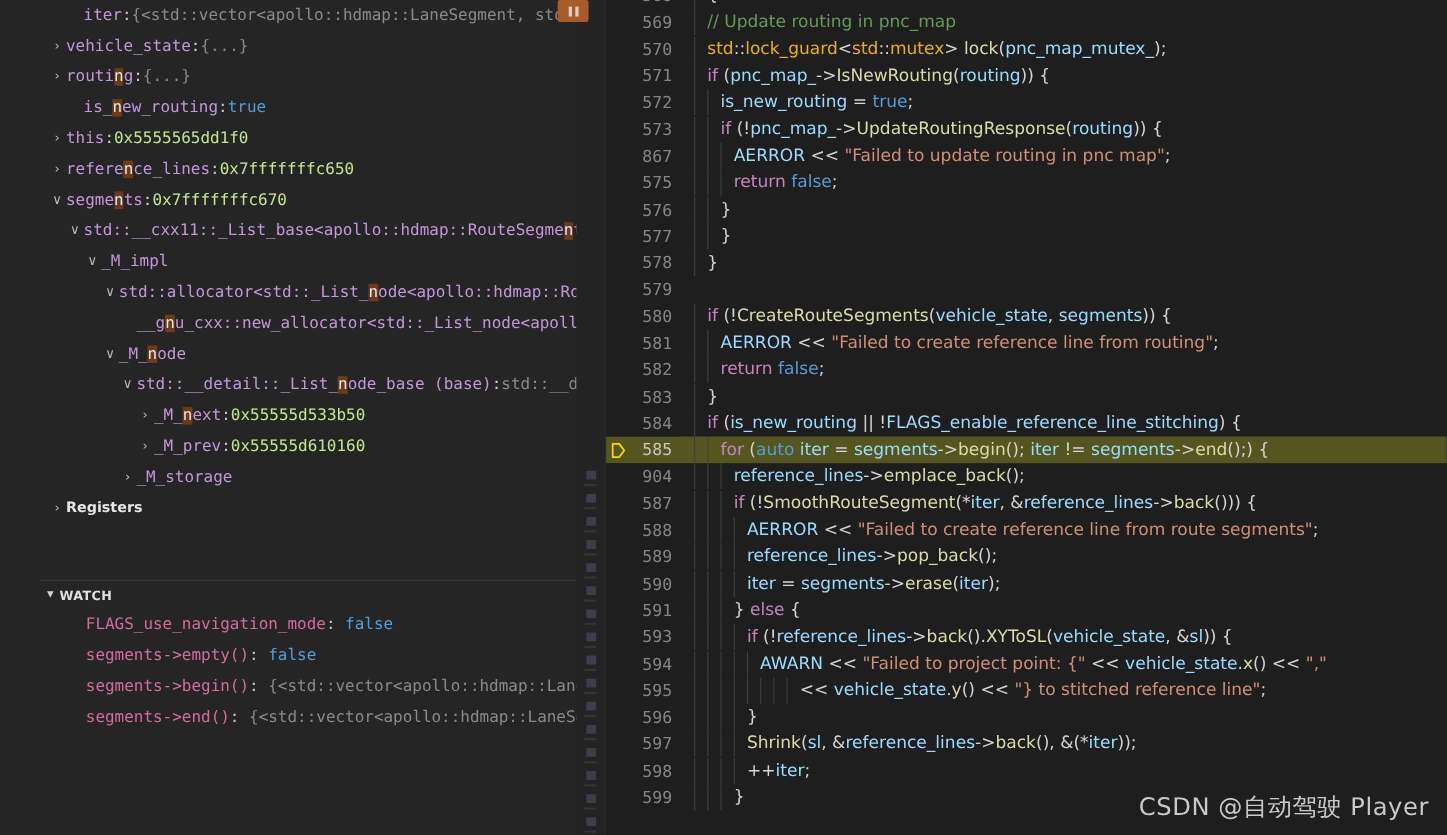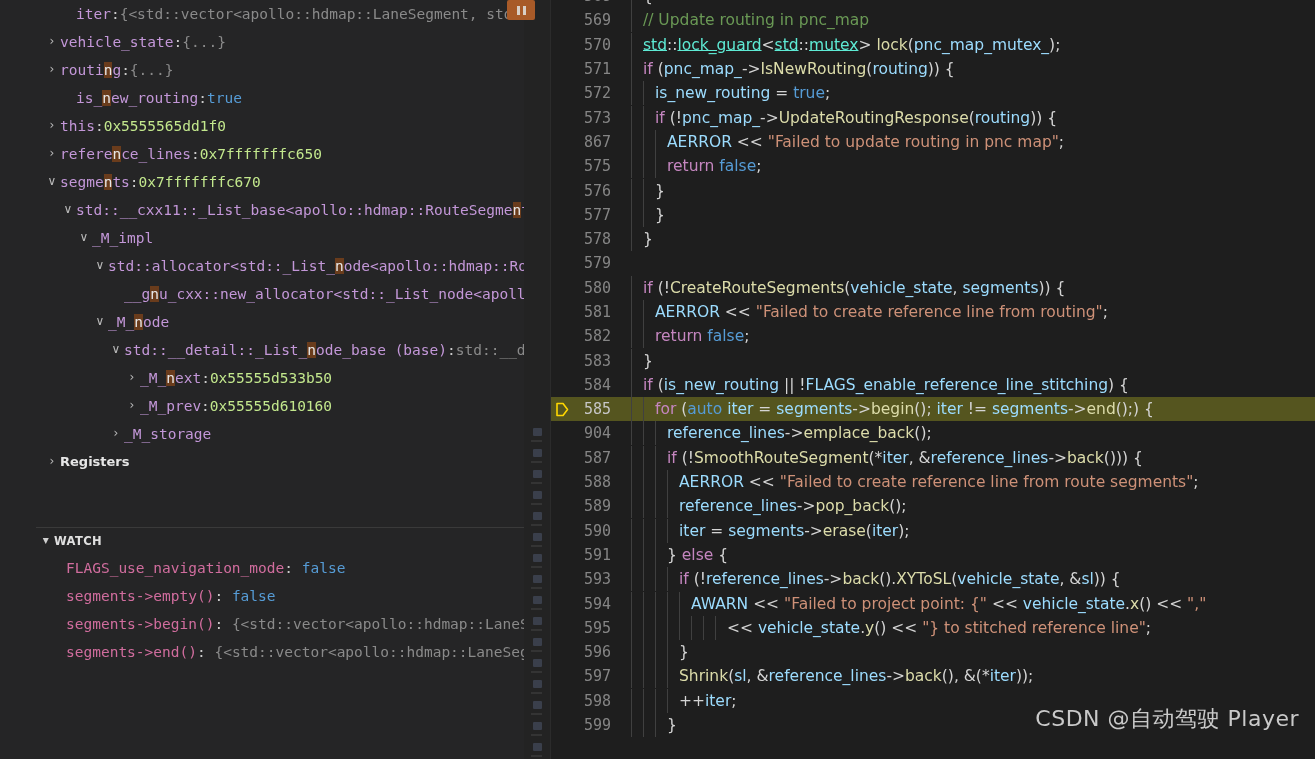--- a/index.html
+++ b/index.html
@@ -103,7 +103,7 @@
   .str   { color: #ce9178; }
   .fn    { color: #dcdcaa; }
   .var   { color: #9cdcfe; }
-  .ty    { color: #5eead4; text-decoration: underline; }
+  .ty    { color: #eab308; }
   .pn    { color: #d4d4d4; }
   .indent-guide {
     display: inline-block; width: 0; border-left: 1px solid #404040;

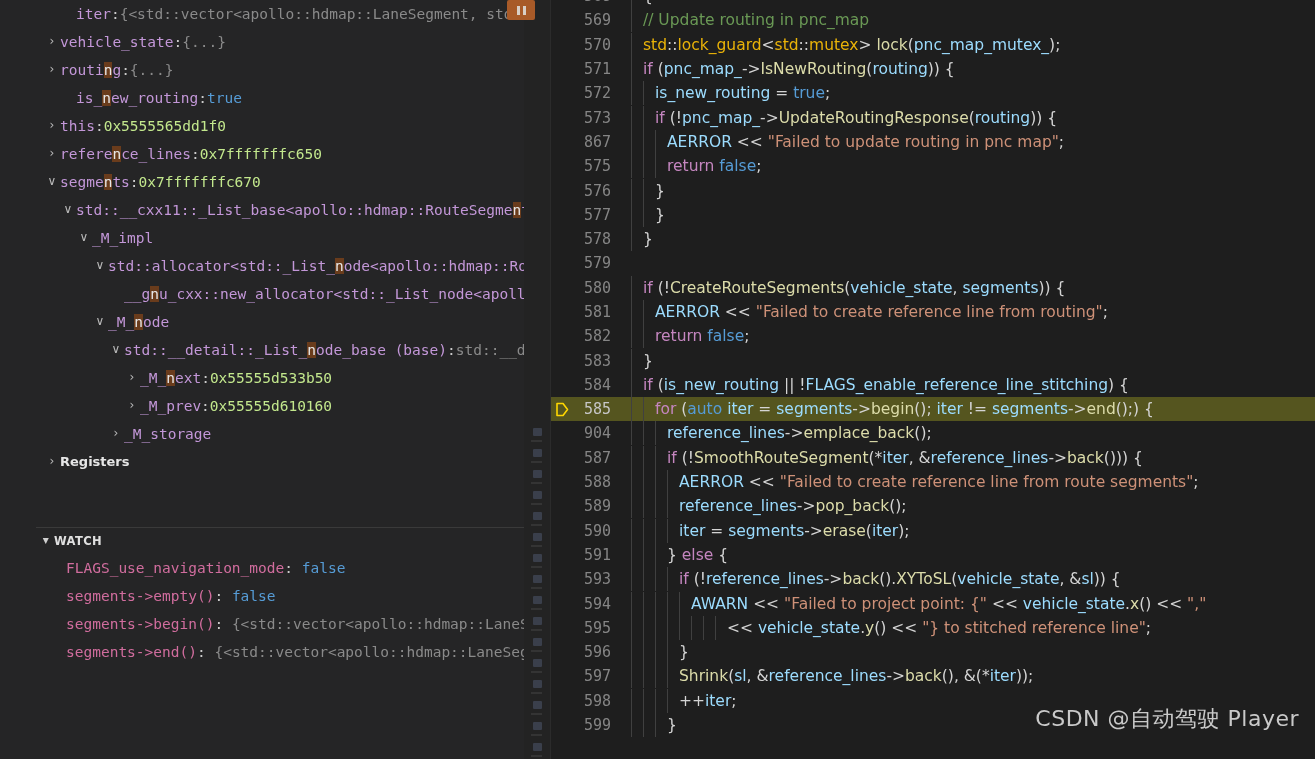--- a/index.html
+++ b/index.html
@@ -52,7 +52,7 @@
     color: #e0e0e0; padding-left: 2px;
   }
   .section-header .twisty { color: #d0d0d0; }
-  .wrow { height: 28px; line-height: 28px; font-size: 14.5px; white-space: nowrap; padding-left: 30px; }
+  .wrow { height: 28px; line-height: 28px; font-size: 14.5px; white-space: nowrap; padding-left: 30px; margin-left: 12px; }
 
   
   #sidebar-edge {

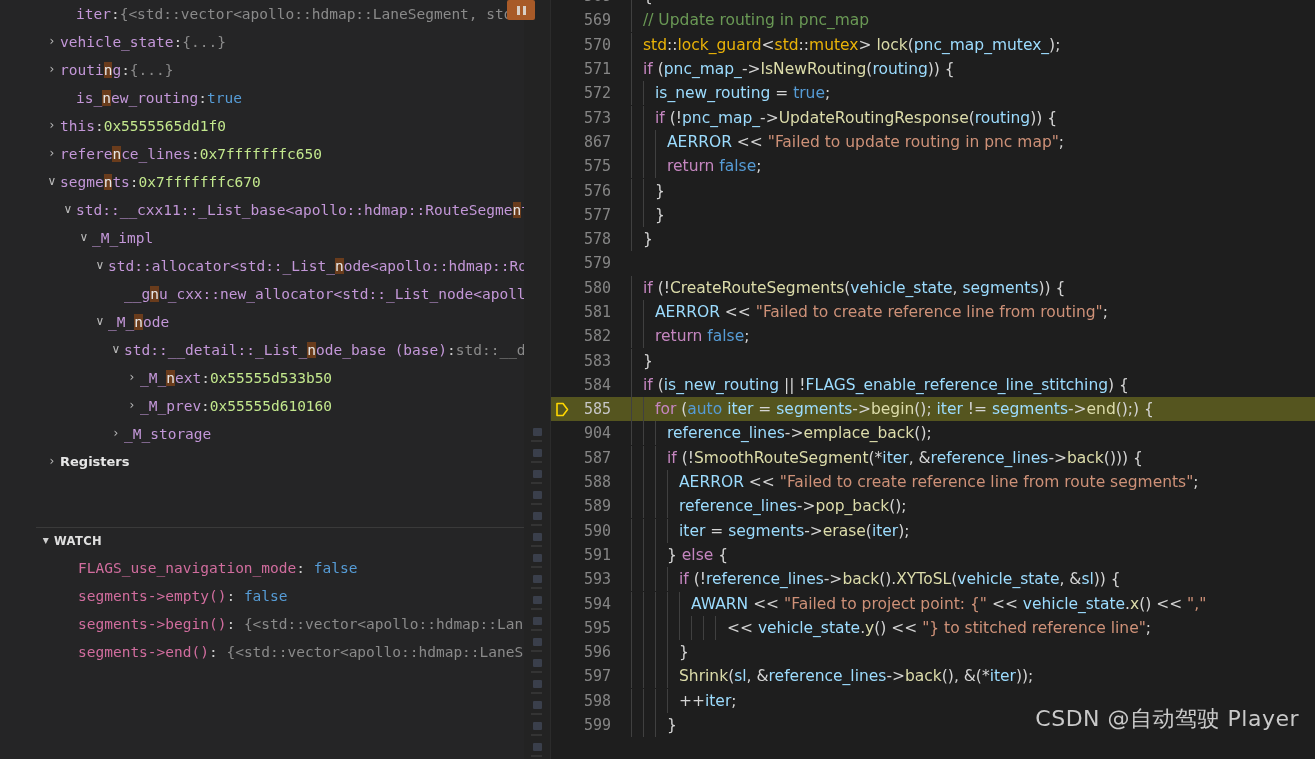--- a/index.html
+++ b/index.html
@@ -112,7 +112,7 @@
 
   
   #watermark {
-    position: absolute; right: 16px; bottom: 25px;
+    position: absolute; right: 16px; bottom: 10px;
     font-family: "DejaVu Sans", "Liberation Sans", sans-serif;
     font-size: 22px; color: #d8d8d8; opacity: .92; letter-spacing: .5px;
     pointer-events: none;

